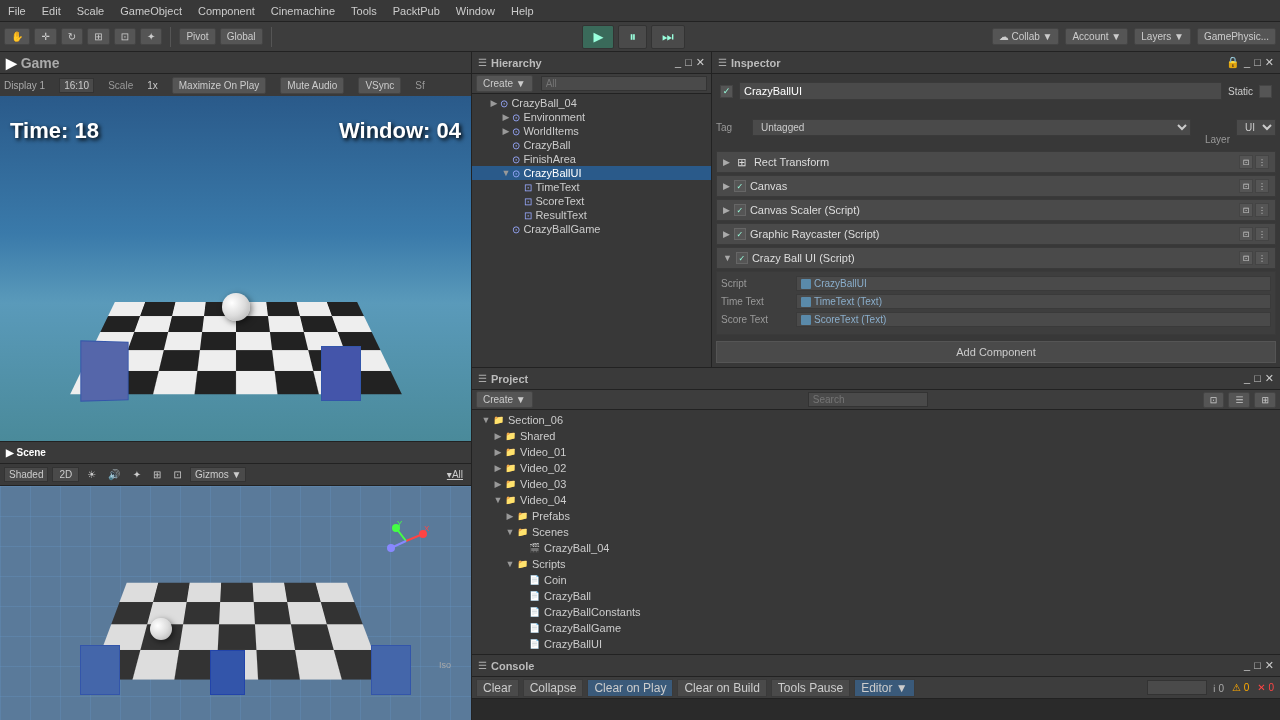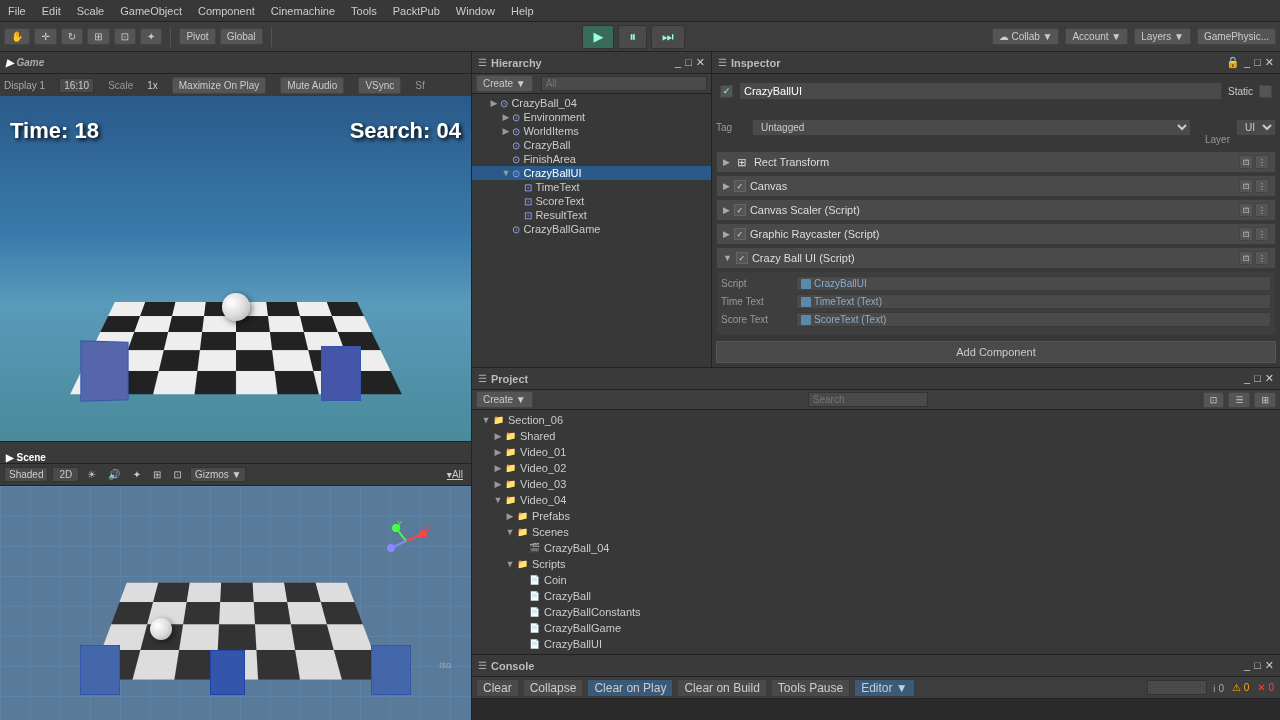--- a/index.html
+++ b/index.html
@@ -25,7 +25,7 @@
 
     
     #game-view { height: 390px; background: #2a4a6a; position: relative; border-bottom: 1px solid #222; }
-    #game-panel-header { background: #3a3a3a; height: 22px; display: flex; align-items: center; padding: 0 6px; border-bottom: 1px solid #222; gap: 8px; font-size: 10px; font-style: italic; }
+    #game-panel-header { background: #3a3a3a; height: 22px; display: flex; align-items: center; padding: 0 6px; border-bottom: 1px solid #222; gap: 8px; font-size: 14px; }
     #game-panel-header span { color: #aaa; }
     #game-canvas { width: 100%; height: calc(100% - 22px - 22px); background: linear-gradient(180deg, #2a5a8a 0%, #3a7aaa 40%, #5a9aba 60%, #4a8a9a 100%); position: relative; overflow: hidden; }
     #game-toolbar { background: #3a3a3a; height: 22px; display: flex; align-items: center; padding: 0 4px; gap: 14px; font-size: 10px; }

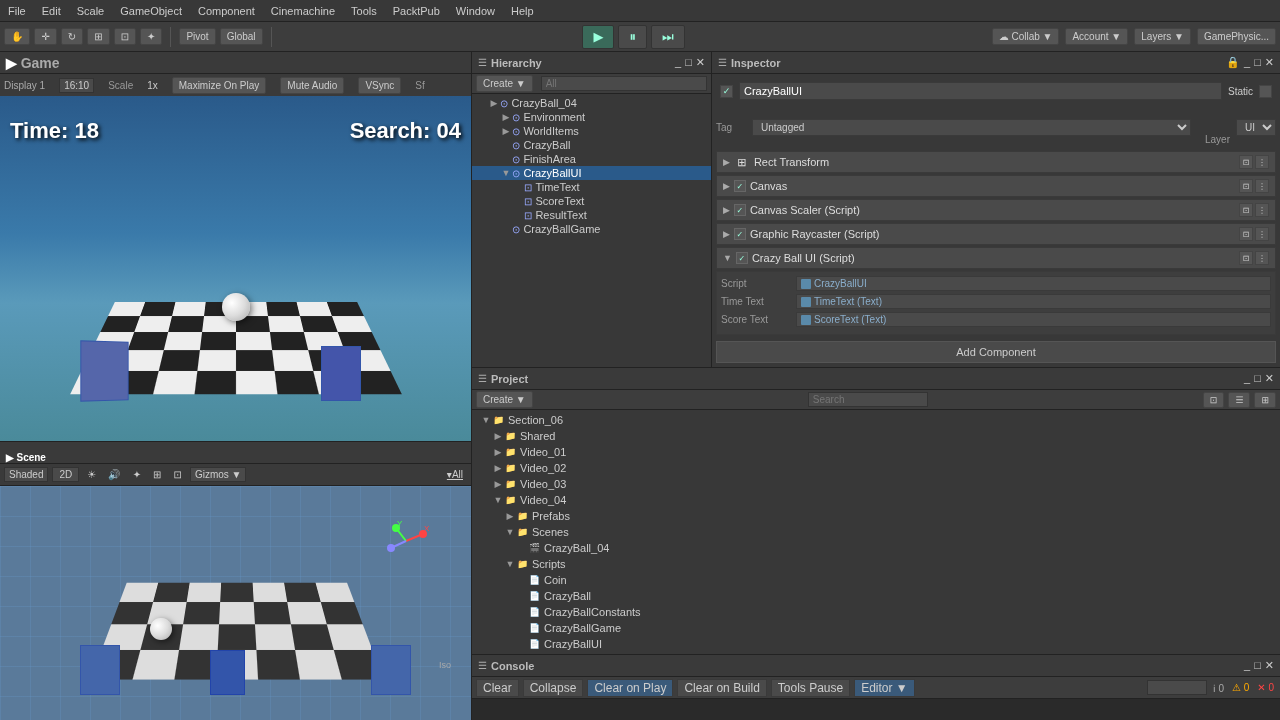--- a/index.html
+++ b/index.html
@@ -207,7 +207,7 @@
         </div>
 
         <div id="score-display">
-          <span>Search:</span>&nbsp;<span>04</span>
+          <span>Window:</span>&nbsp;<span>04</span>
         </div>
 
 

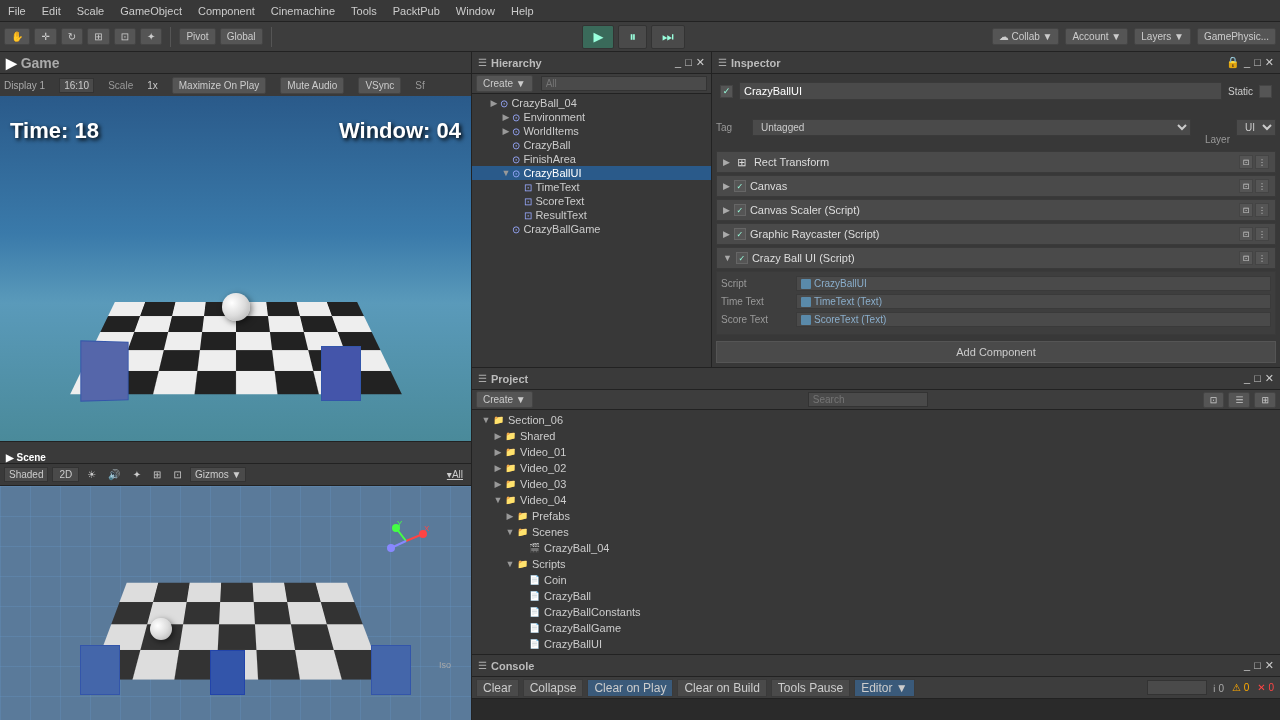--- a/index.html
+++ b/index.html
@@ -43,7 +43,7 @@
 
     
     #scene-view { flex: 1; background: #3a3a3a; position: relative; }
-    #scene-panel-header { background: #3a3a3a; height: 22px; display: flex; align-items: flex-end; padding: 0 6px; gap: 8px; border-bottom: 1px solid #222; font-size: 10px; }
+    #scene-panel-header { background: #3a3a3a; height: 22px; display: flex; align-items: center; padding: 0 6px; gap: 8px; border-bottom: 1px solid #222; font-size: 10px; }
     #scene-toolbar { background: #3a3a3a; height: 22px; display: flex; align-items: center; padding: 0 4px; gap: 4px; border-bottom: 1px solid #222; font-size: 10px; }
     #scene-canvas { width: 100%; height: calc(100% - 44px); background: #5a7a9a; position: relative; overflow: hidden; }
 

